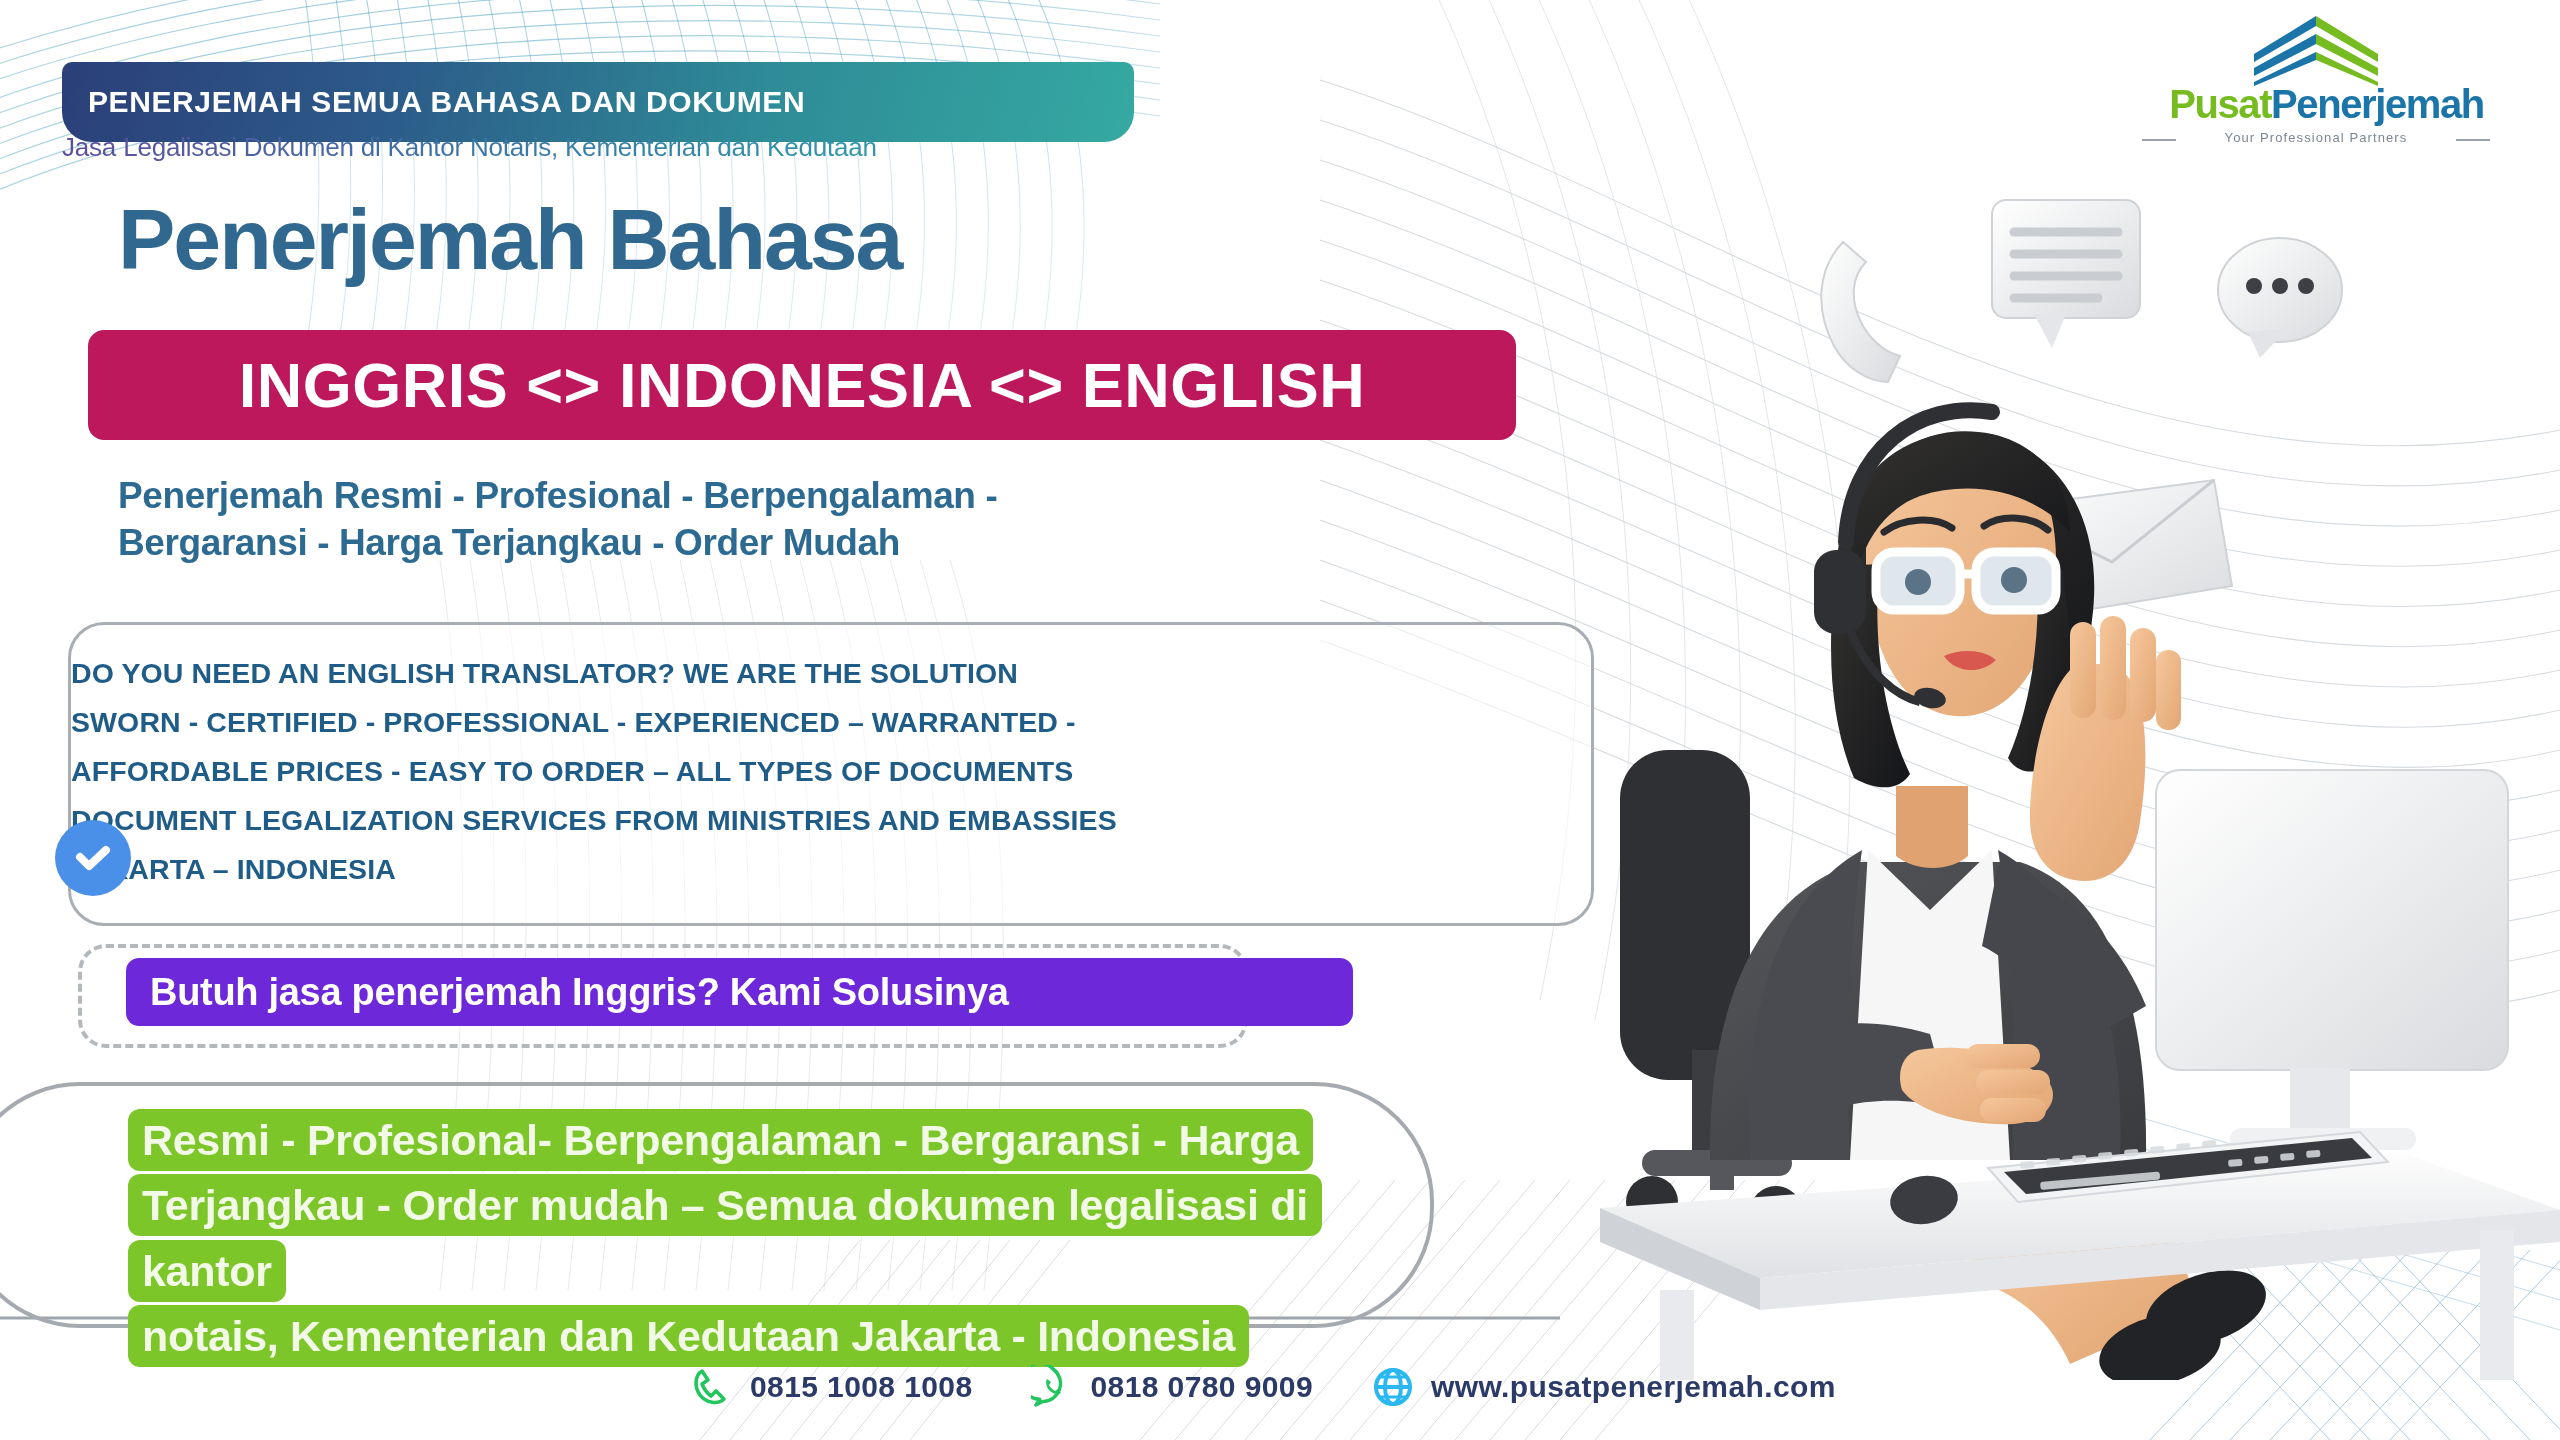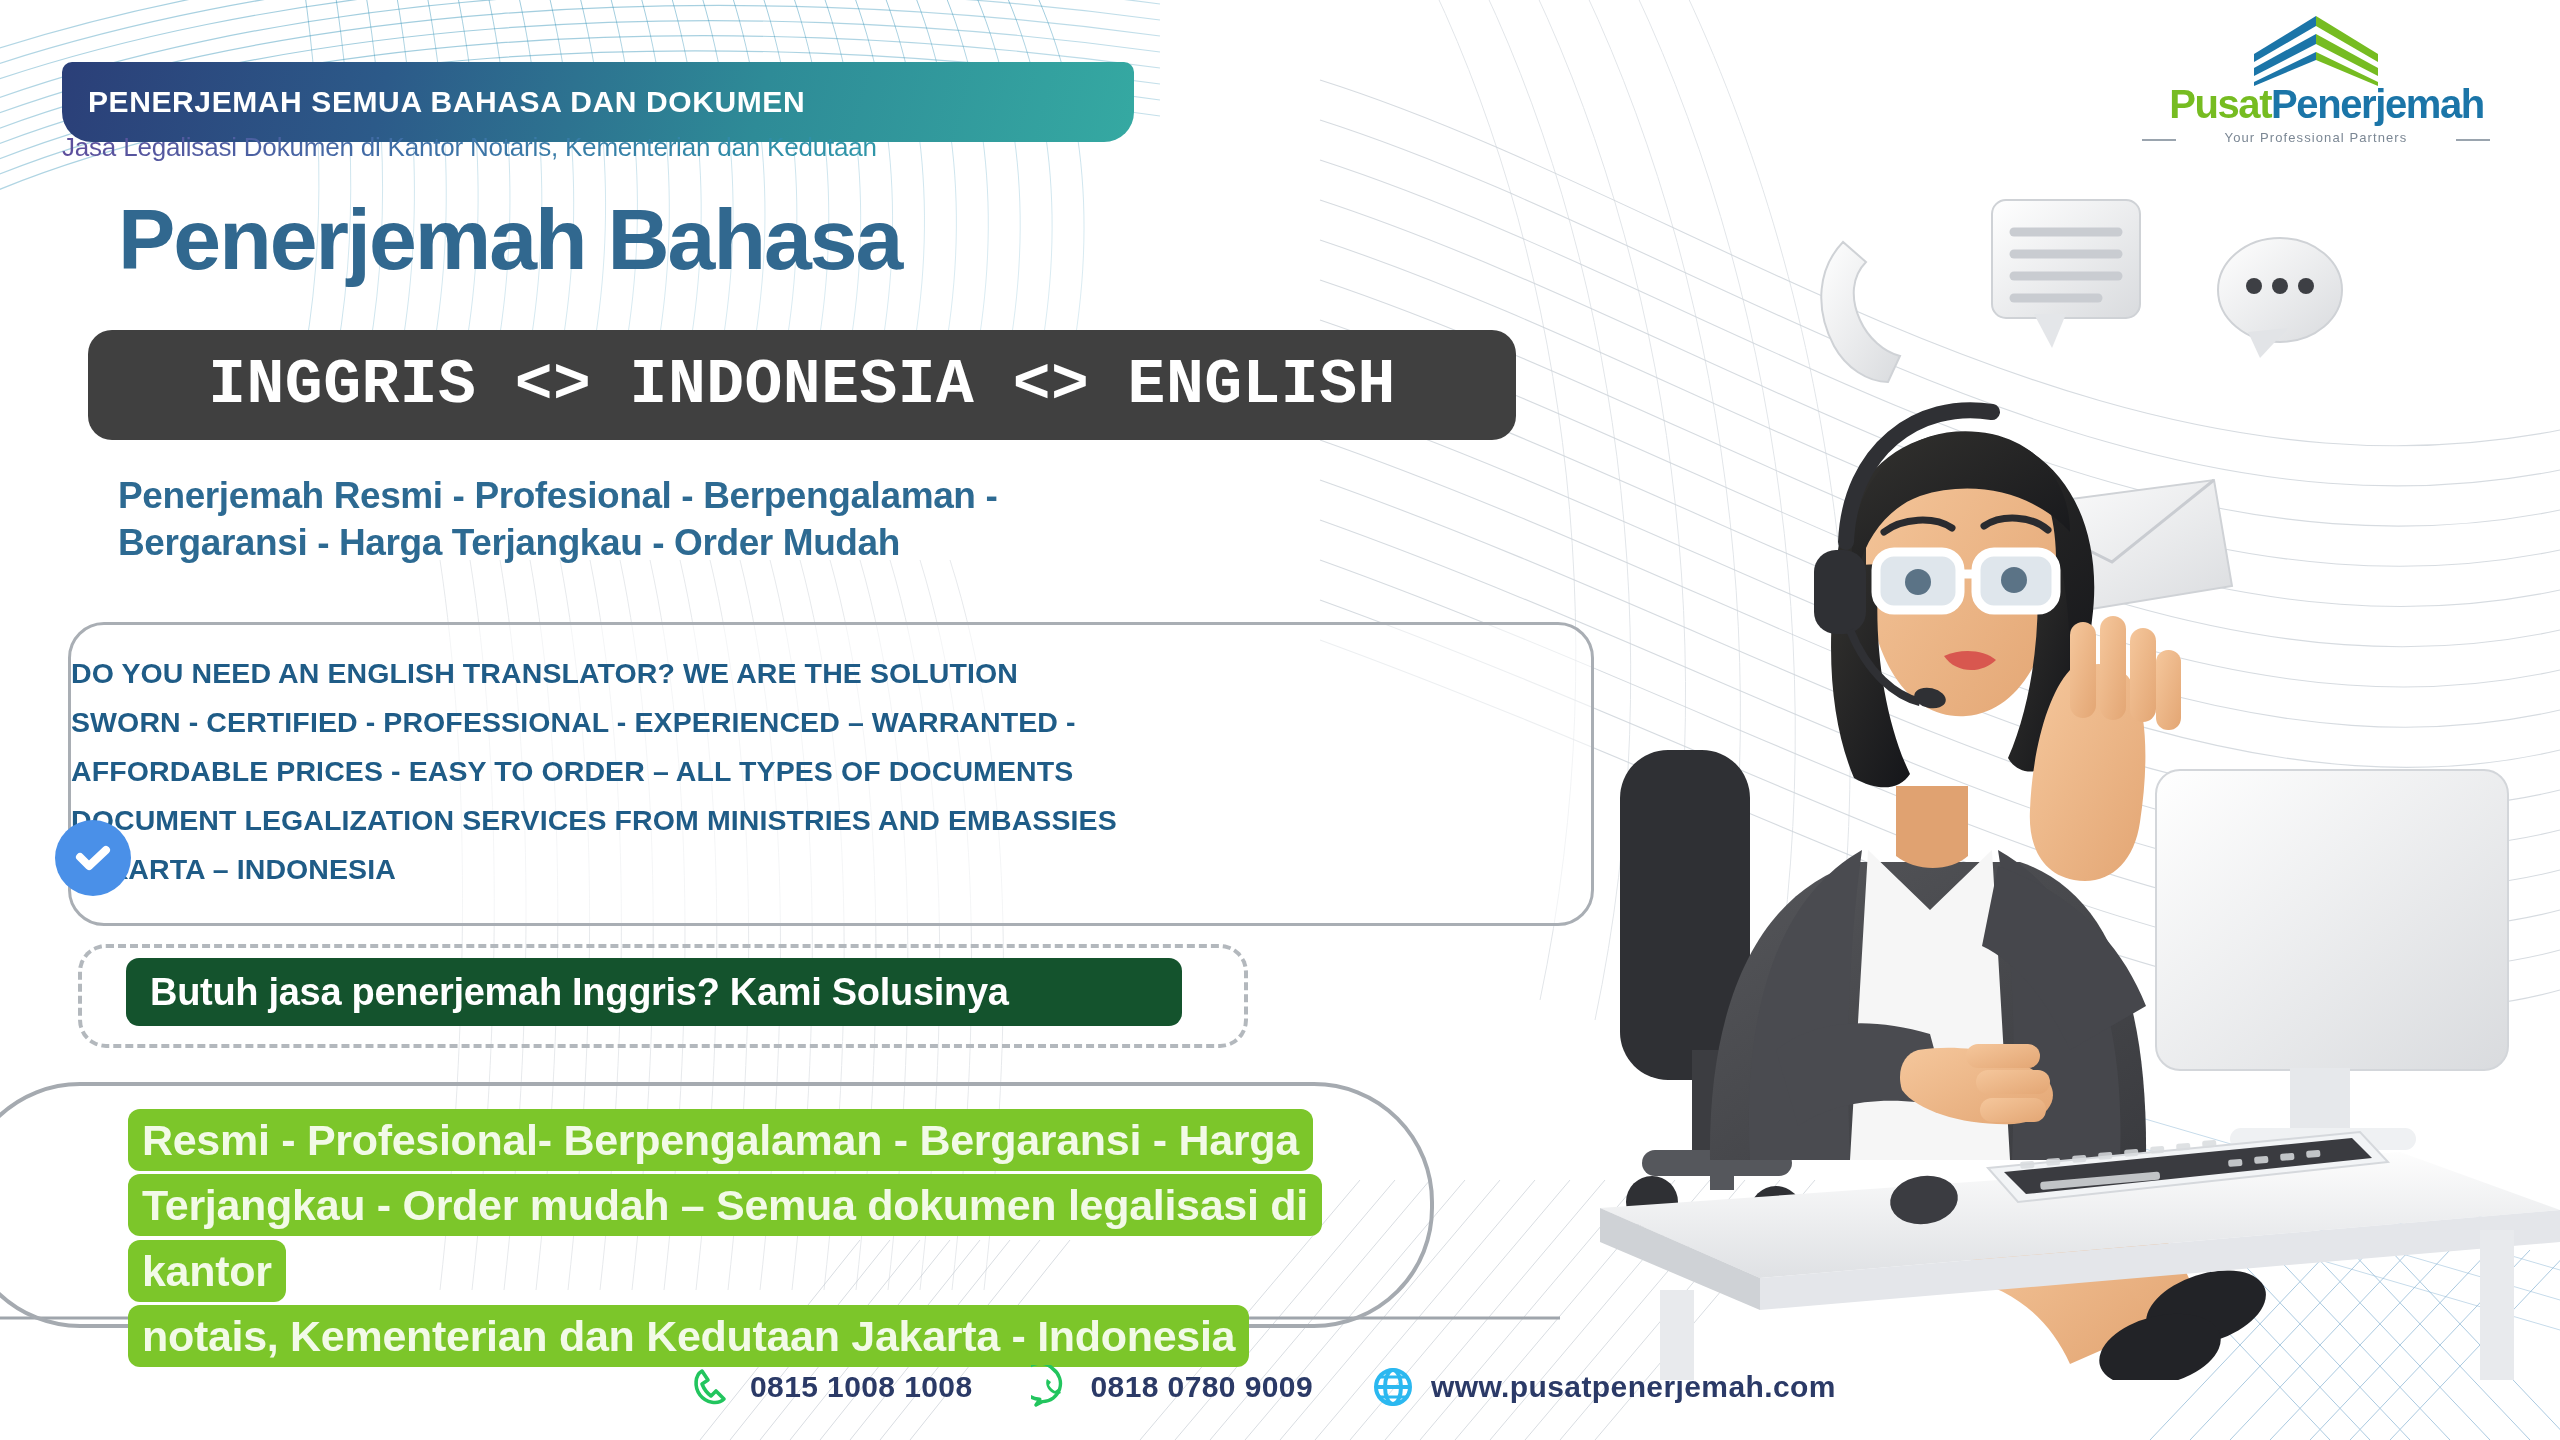--- a/index.html
+++ b/index.html
@@ -54,7 +54,7 @@
   }
   .pill-bar{
     position:absolute;left:88px;top:330px;width:1428px;height:110px;
-    background:#404040;border-radius:24px;display:flex;align-items:center;justify-content:center;font-family:Liberation Mono, monospace;
+    background:#be185d;border-radius:16px;display:flex;align-items:center;justify-content:center;
   }
   .pill-bar-text{
     color:#fff;font-size:63px;font-weight:bold;letter-spacing:.5px;white-space:nowrap;

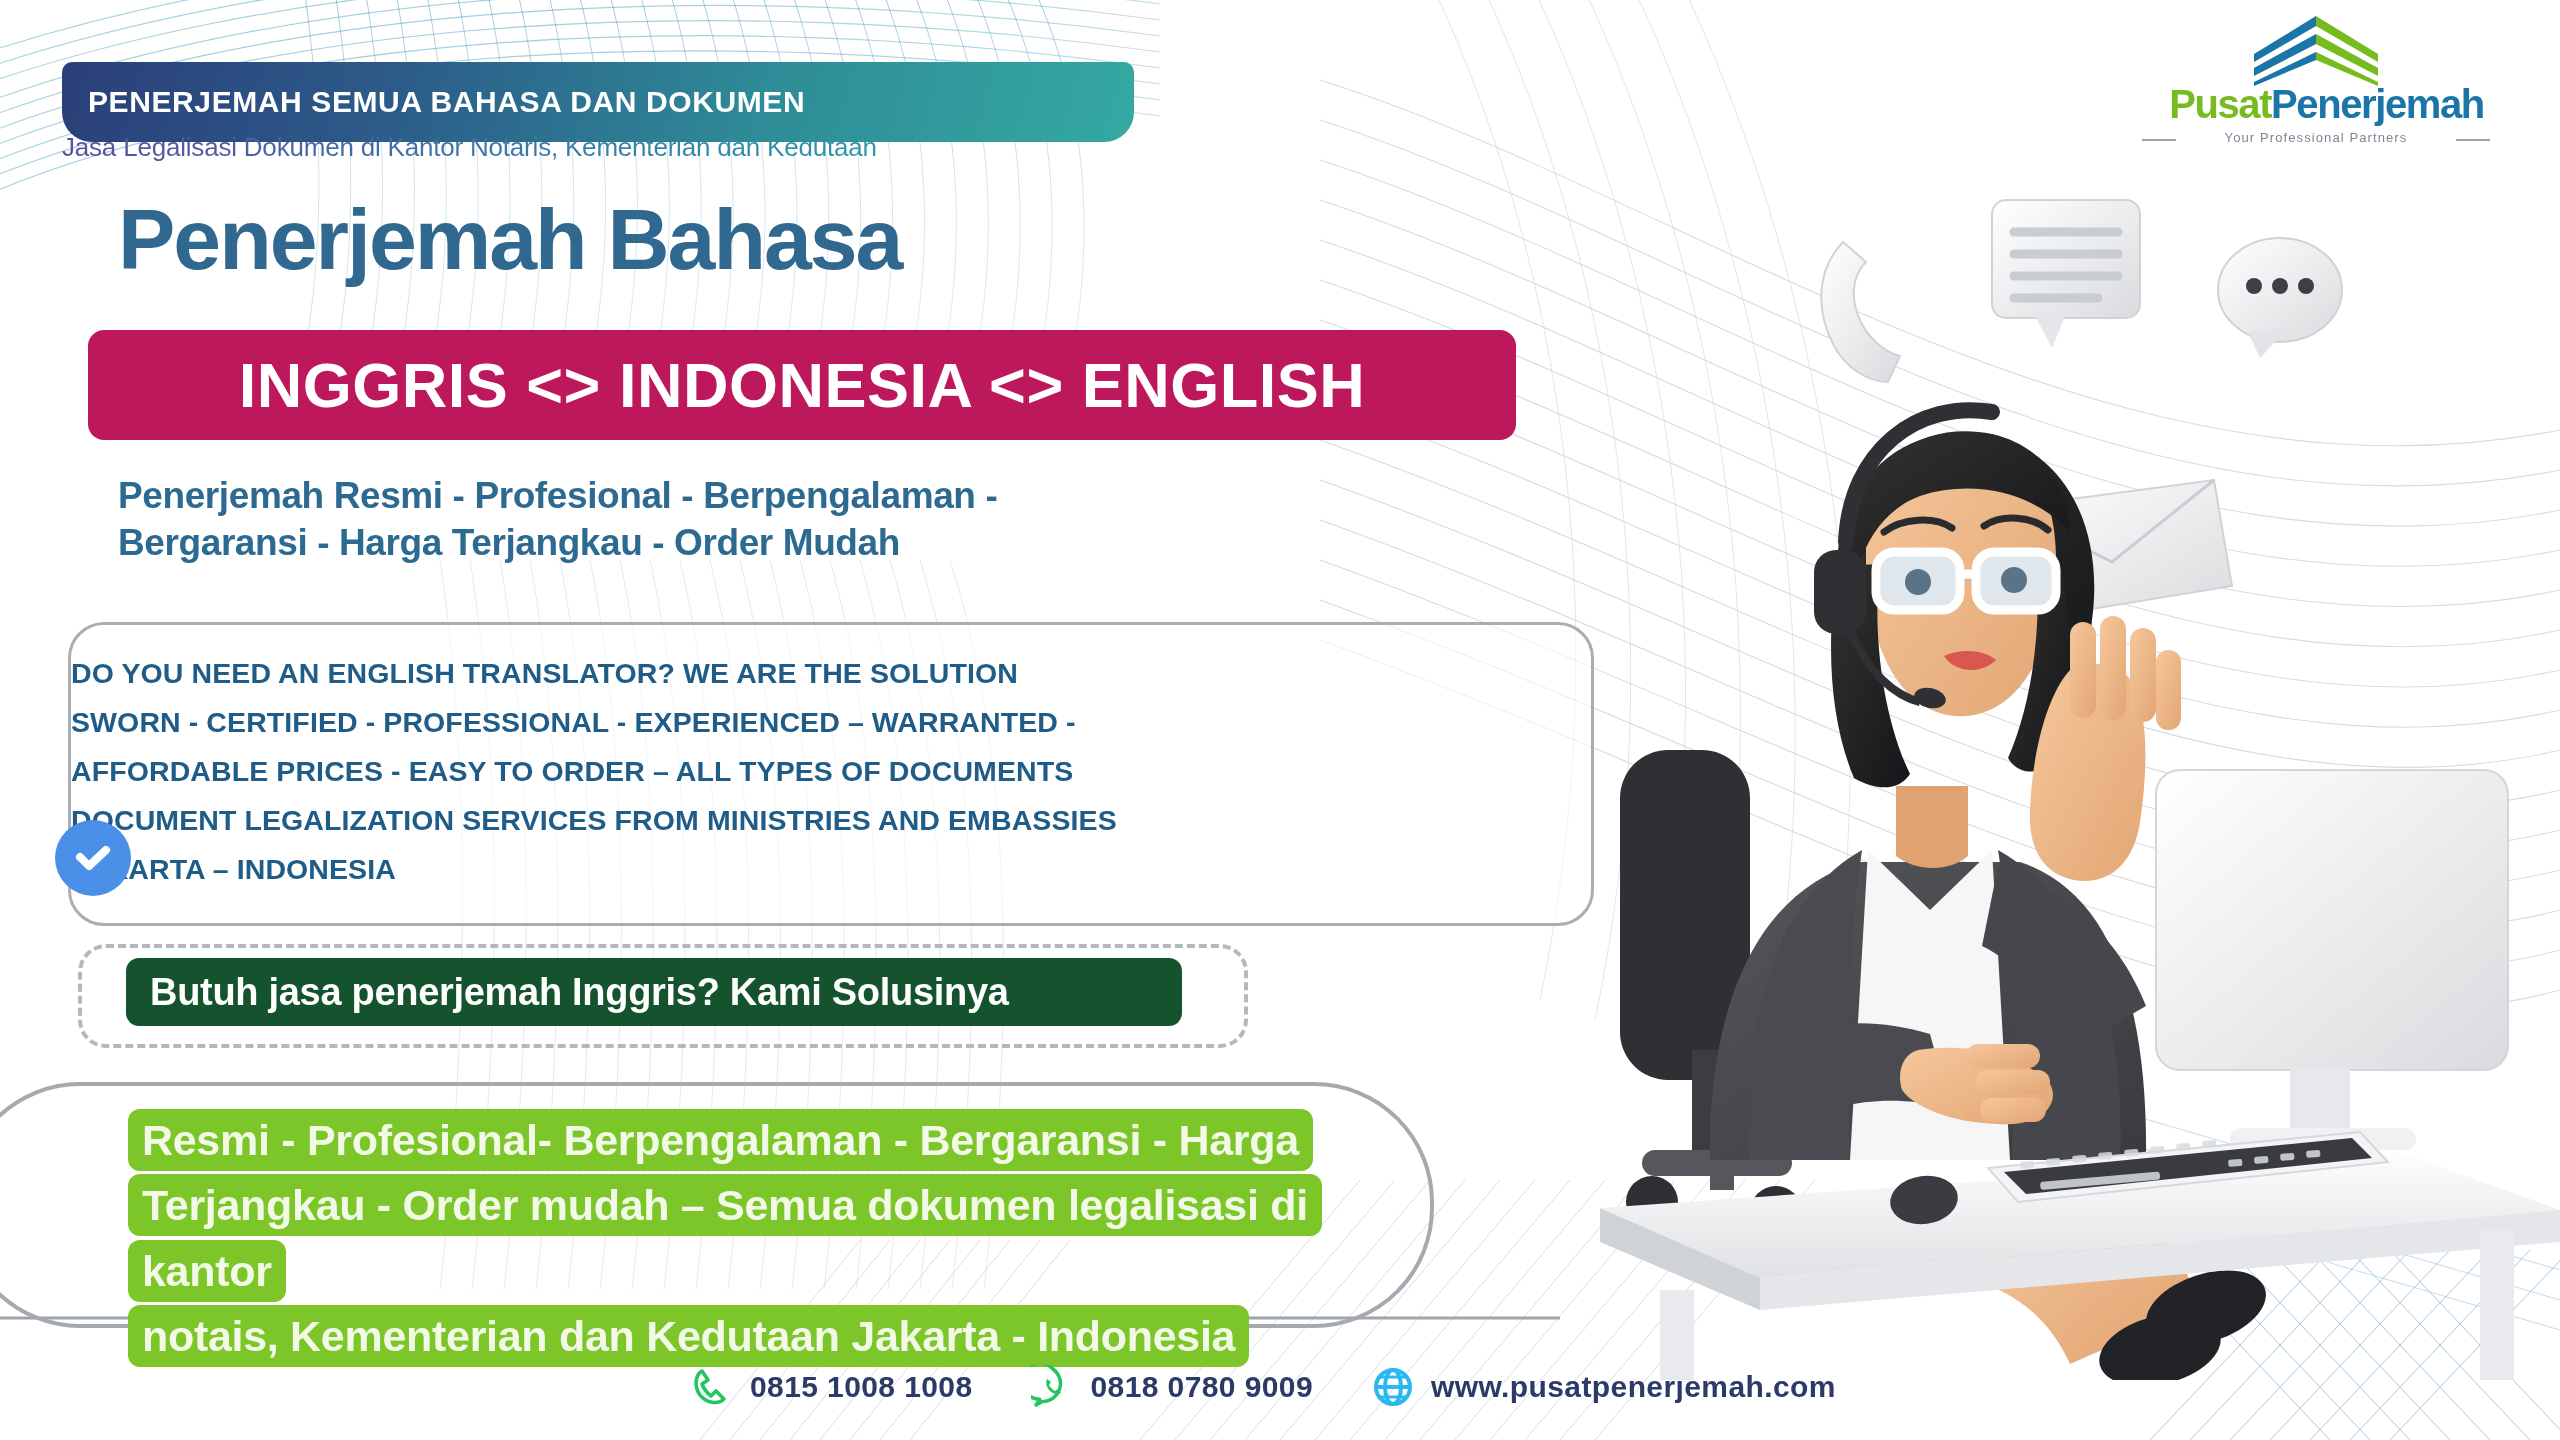--- a/index.html
+++ b/index.html
@@ -85,8 +85,8 @@
     border:4px dashed #b3b8bd;border-radius:28px;
   }
   .blue-pill{
-    position:absolute;left:126px;top:958px;width:1056px;height:68px;
-    background:#14532d;border-radius:13px;display:flex;align-items:center;
+    position:absolute;left:126px;top:958px;width:1227px;height:68px;
+    background:#6d28d9;border-radius:13px;display:flex;align-items:center;
   }
   .blue-pill-text{
     color:#fff;font-size:38px;font-weight:bold;padding-left:24px;white-space:nowrap;letter-spacing:-.3px;

